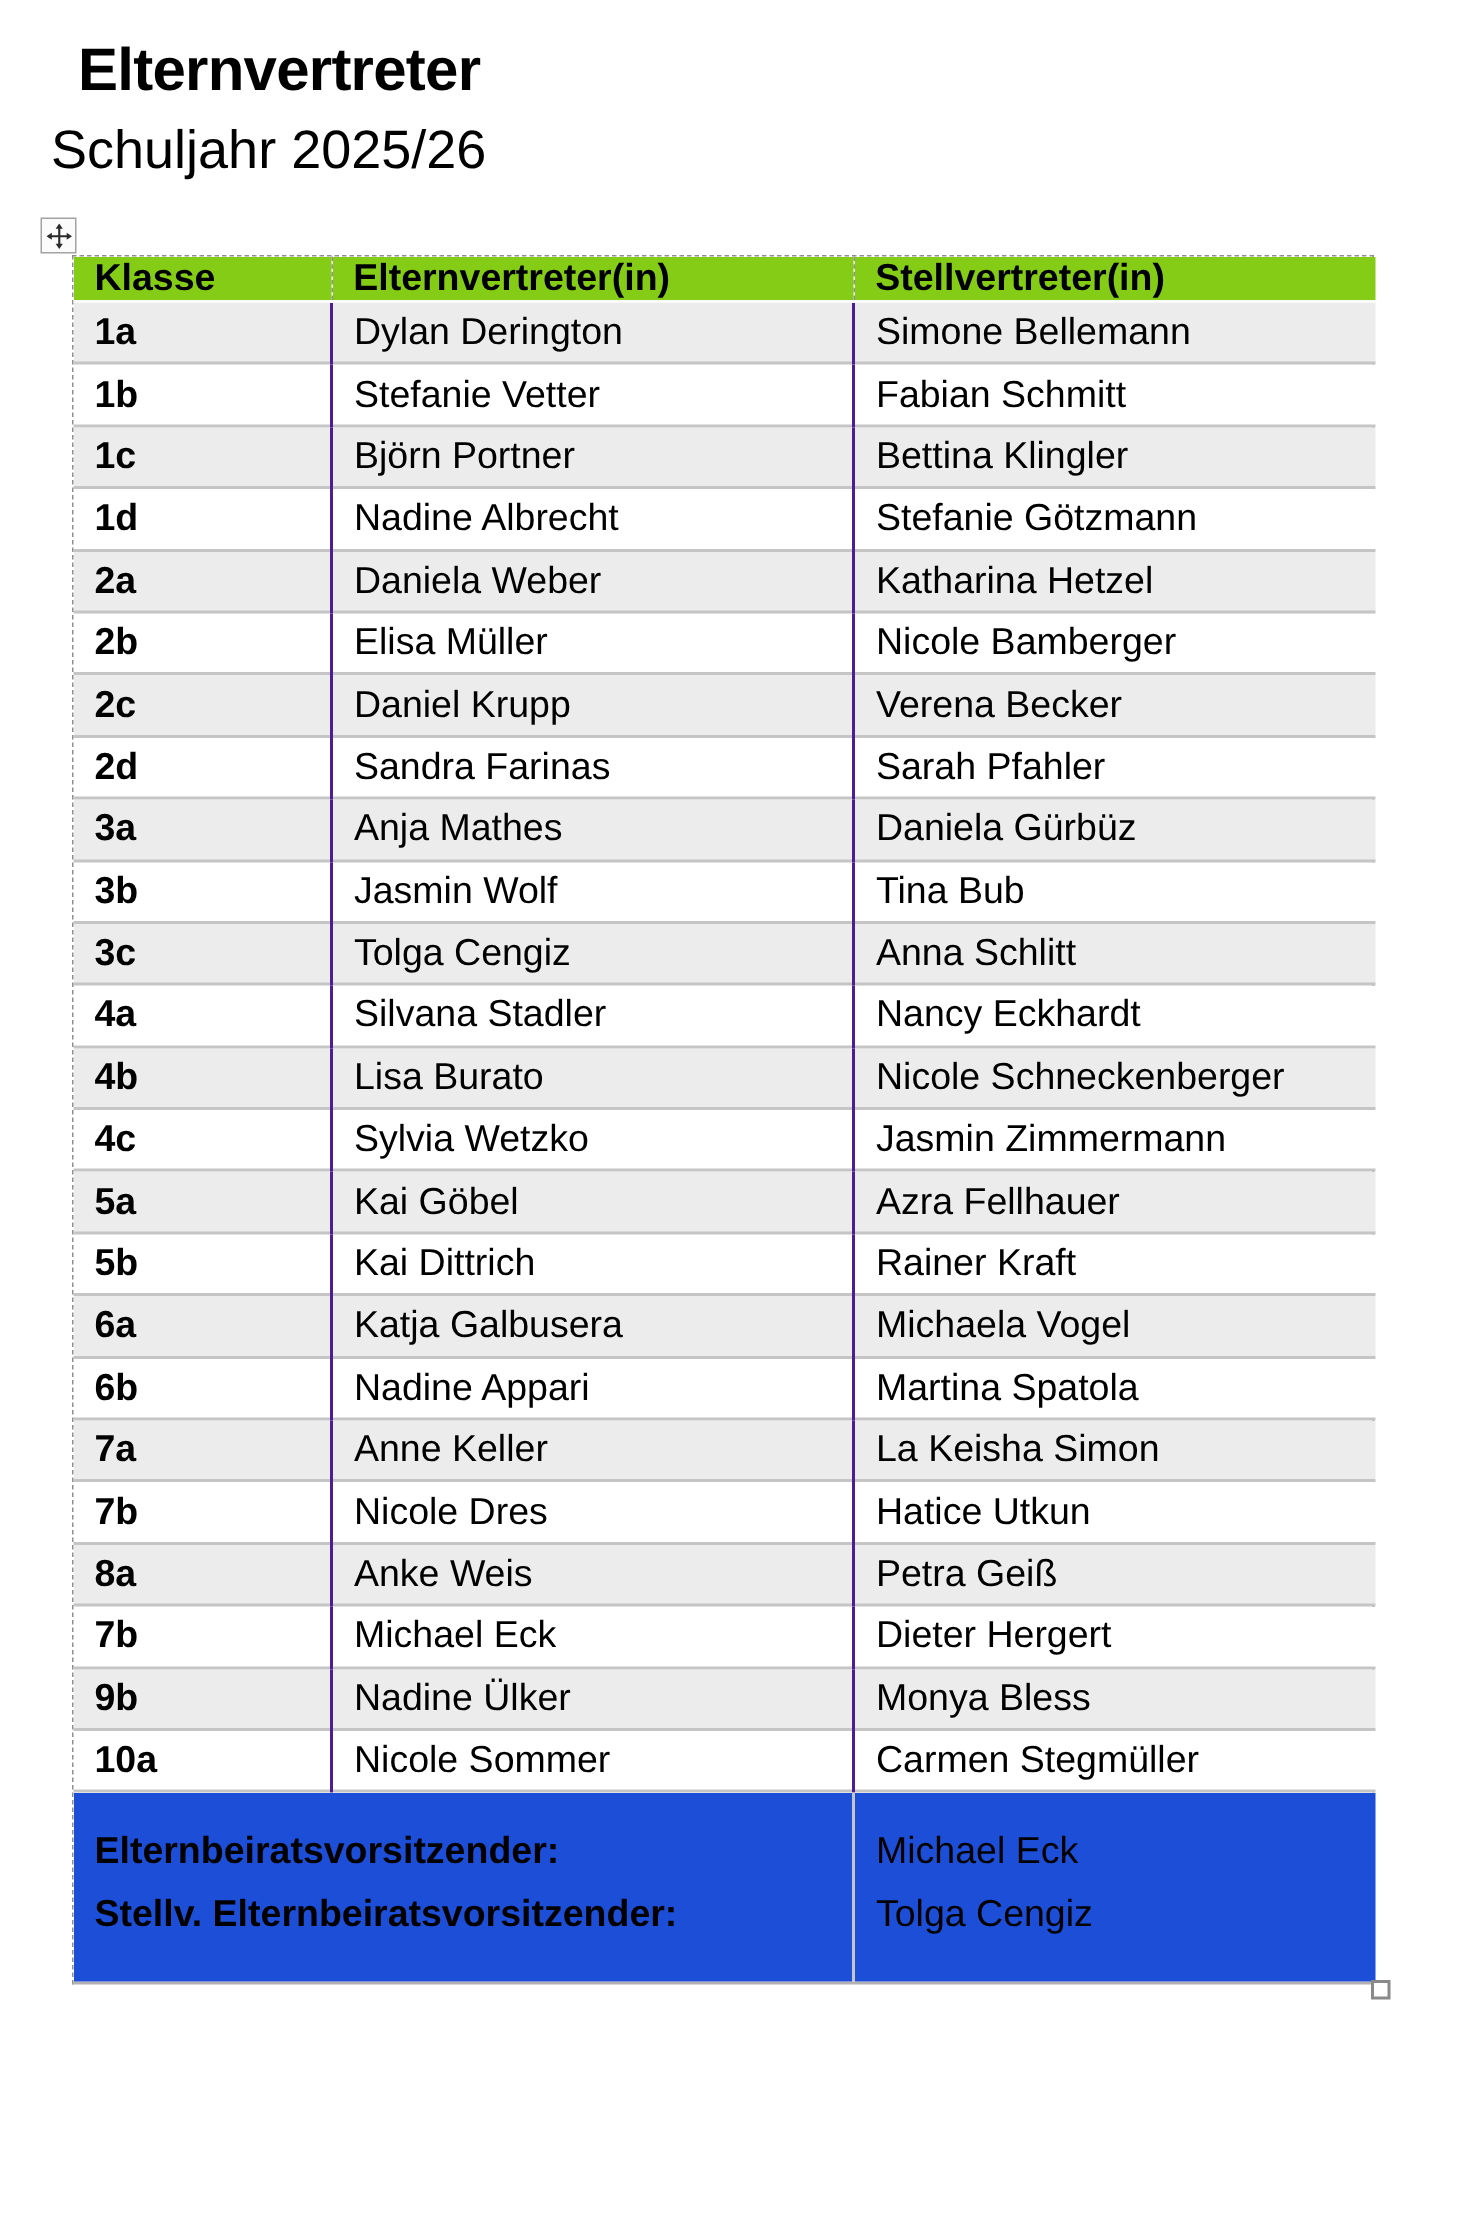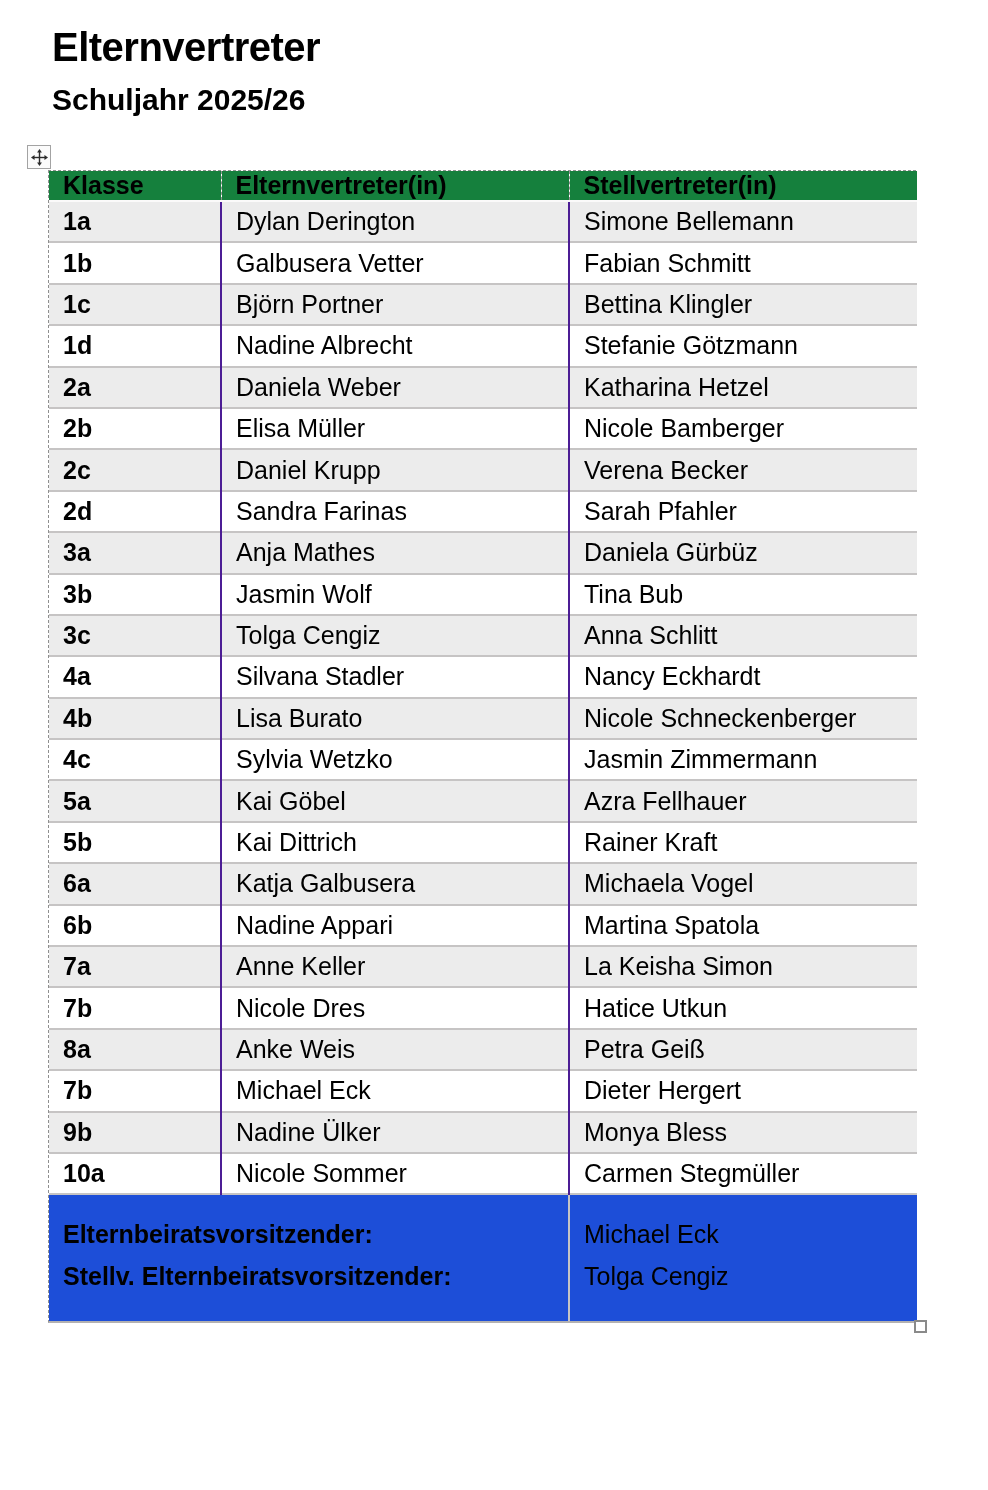--- a/index.html
+++ b/index.html
@@ -18,9 +18,9 @@
     letter-spacing: -0.5px;
   }
   .doc-subtitle {
-    margin: 12px 0 0 52px;
-    font-size: 30px;
-    font-weight: 700;
+    margin: 12px 0 0 34px;
+    font-size: 36px;
+    font-weight: 400;
     line-height: 36px;
   }
   .table-wrap {

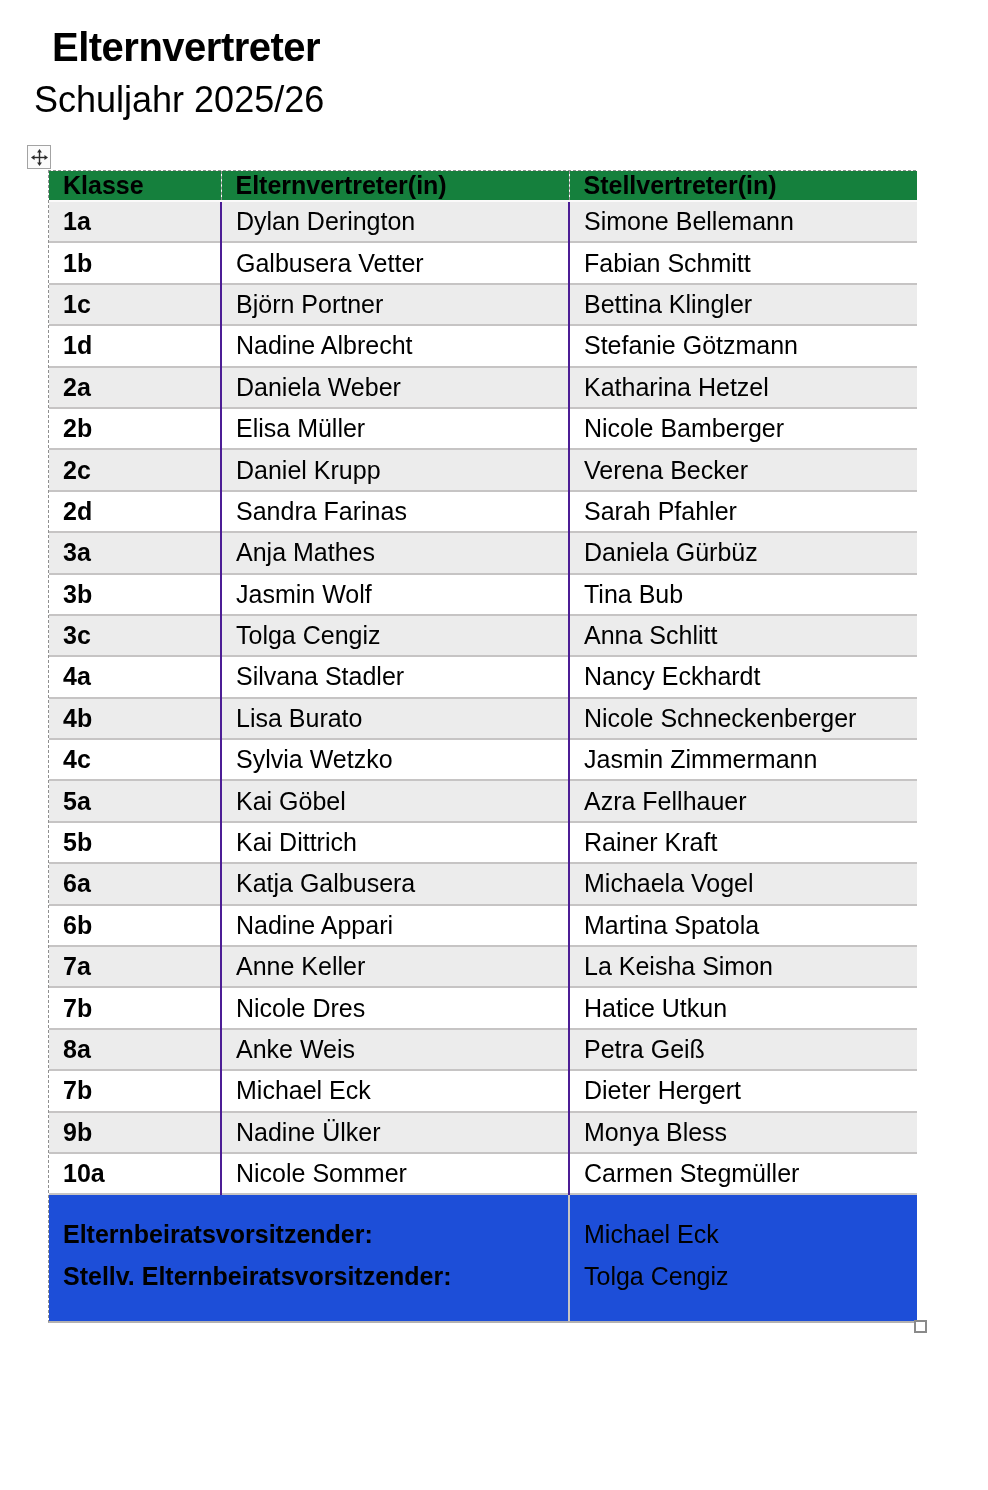--- a/index.html
+++ b/index.html
@@ -48,7 +48,7 @@
     white-space: nowrap;
   }
   thead th {
-    background: #15803d;
+    background: #84cc16;
     height: 26px;
     font-weight: 700;
     border-bottom: 2px solid #fbfafa;

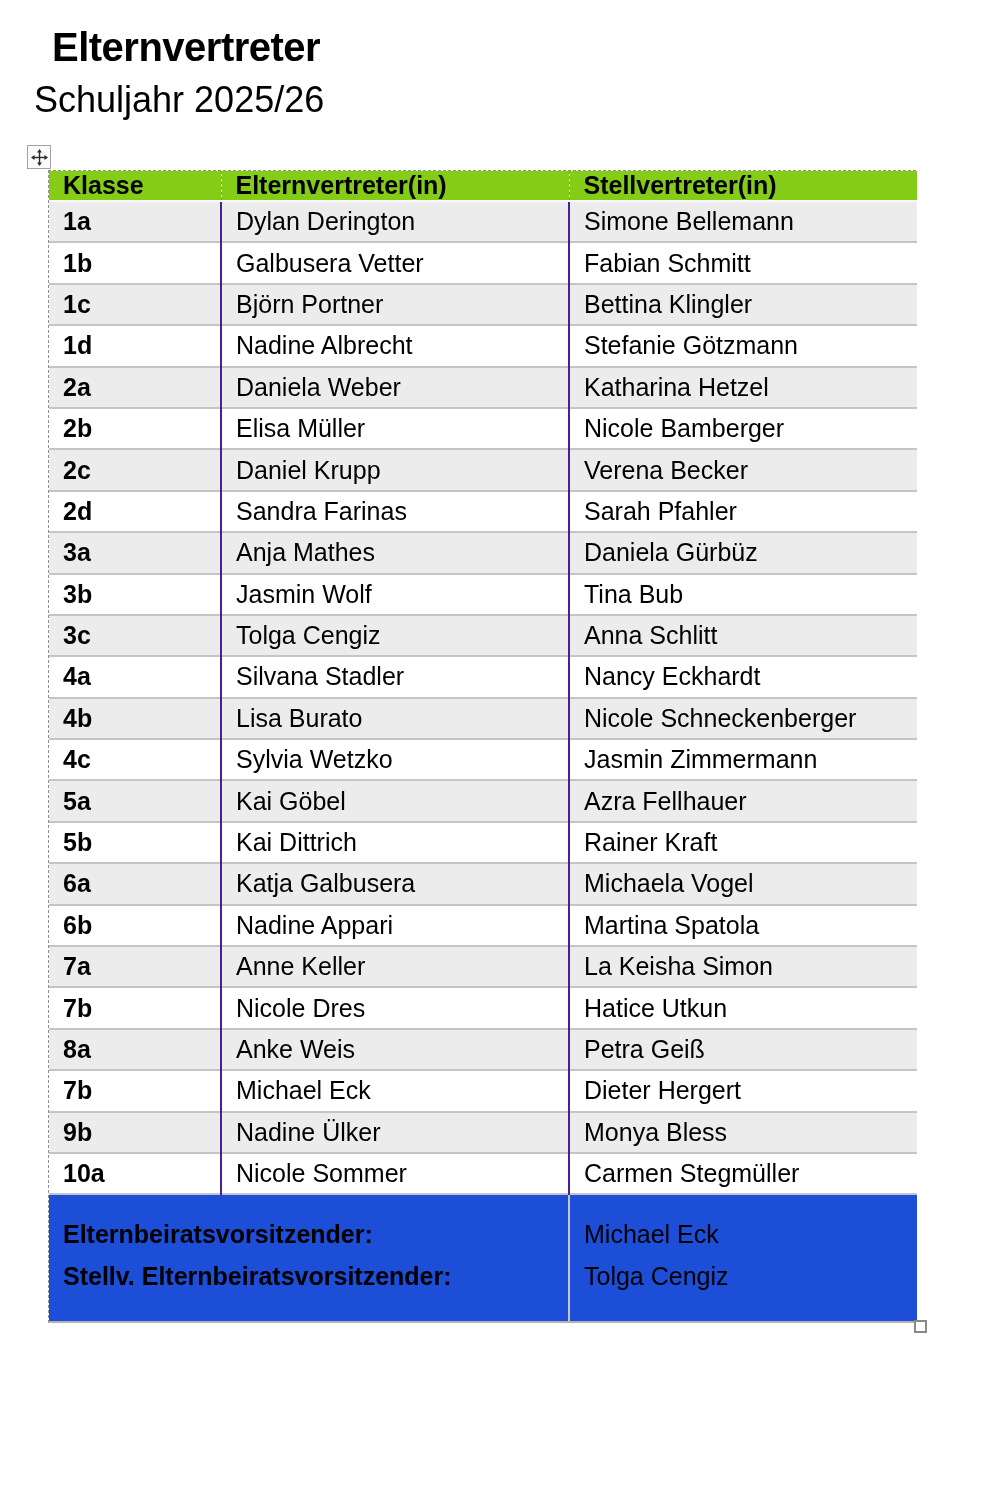--- a/index.html
+++ b/index.html
@@ -149,7 +149,7 @@
   </tr>
         <tr>
     <td class="klasse">1b</td>
-    <td>Galbusera Vetter</td>
+    <td>Stefanie Vetter</td>
     <td>Fabian Schmitt</td>
   </tr>
         <tr>

